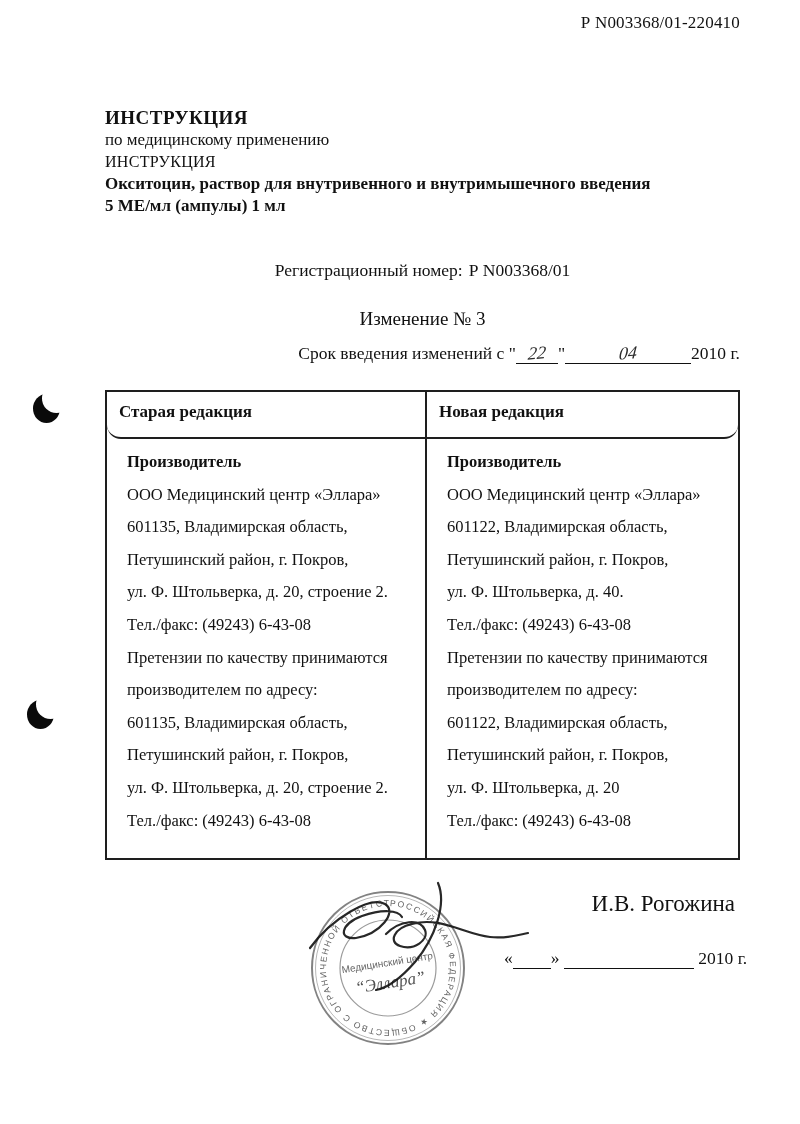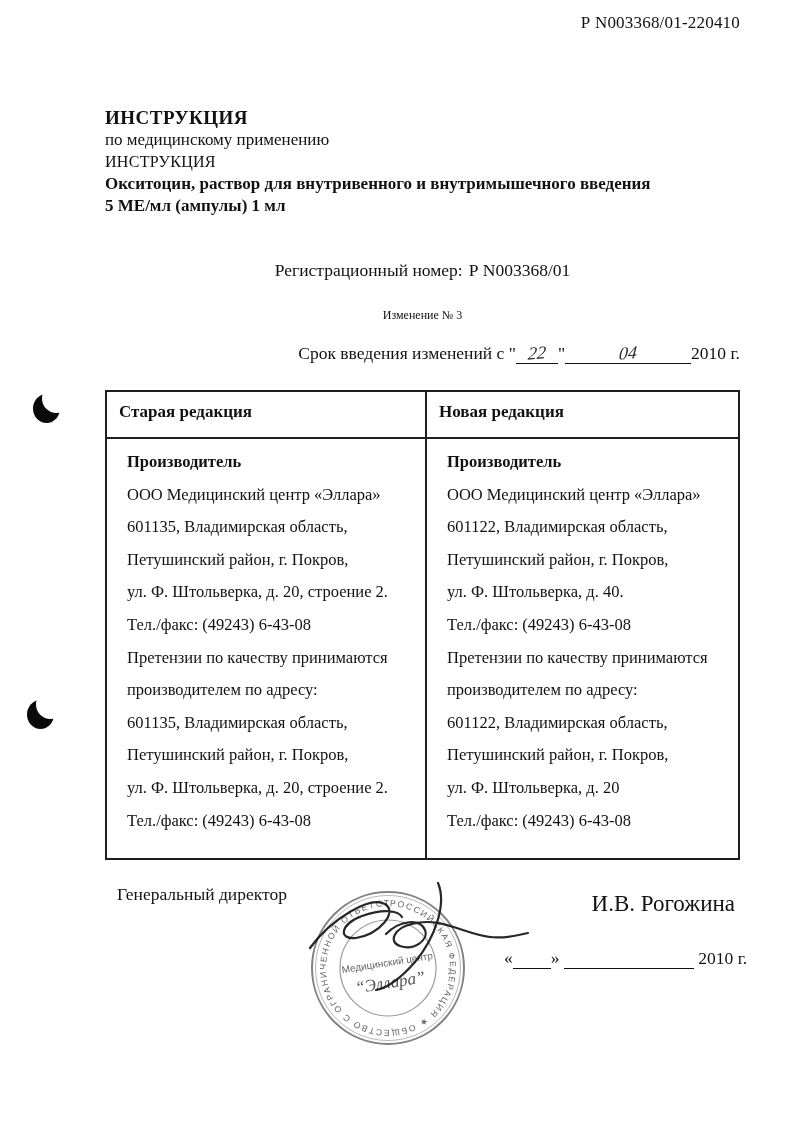--- a/index.html
+++ b/index.html
@@ -21,7 +21,7 @@
 
   .reg-line{left:105px;top:260px;width:635px;text-align:center;font-size:17.5px;}
   .reg-line .reg-val{padding-left:6px;}
-  .change-line{left:105px;top:308px;width:635px;text-align:center;font-size:12px;}
+  .change-line{left:105px;top:308px;width:635px;text-align:center;font-size:19px;}
 
   .effective-line{top:343px;right:60px;font-size:17.5px;white-space:nowrap;}
   .blank{display:inline-block;border-bottom:1.6px solid #111;text-align:center;vertical-align:bottom;height:20px;}

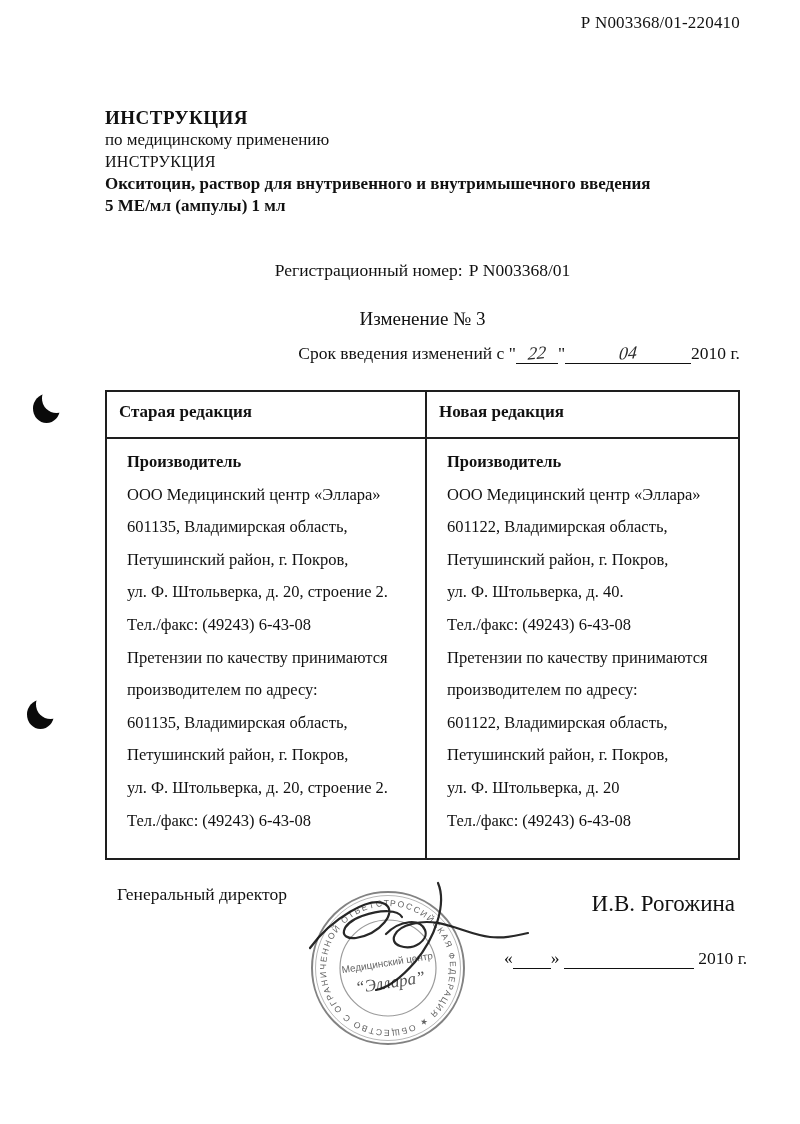--- a/index.html
+++ b/index.html
@@ -31,7 +31,7 @@
 
   
   .doc-table{left:105px;top:390px;width:631px;border:2px solid #1e1e1e;}
-  .t-row{display:flex;}
+  .t-row{display:flex;border-radius:14px;}
   .t-head{border-bottom:2px solid #1e1e1e;}
   .t-cell{box-sizing:border-box;}
   .t-cell.first{width:320px;border-right:2px solid #1e1e1e;}

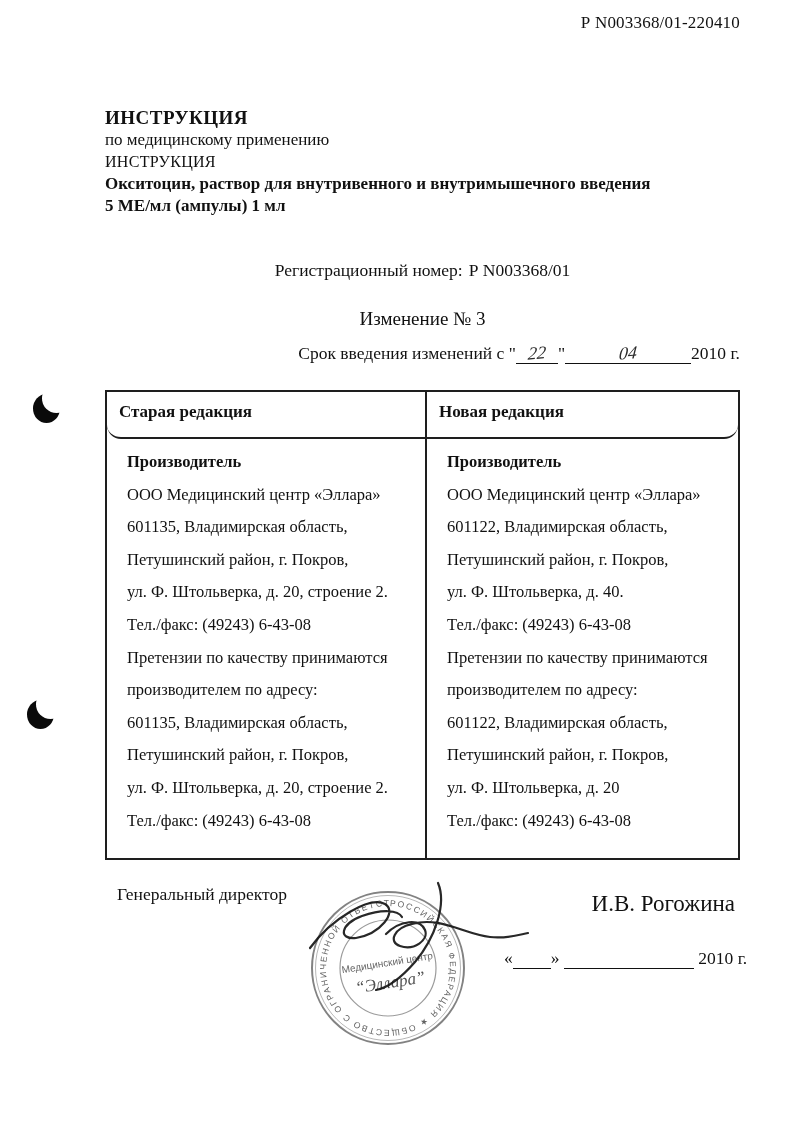--- a/index.html
+++ b/index.html
@@ -123,7 +123,6 @@
 </div>
 
 <div class="abs director-block">
-  <div>Генеральный директор</div>
 </div>
 <div class="abs signer-name">И.В. Рогожина</div>
 

